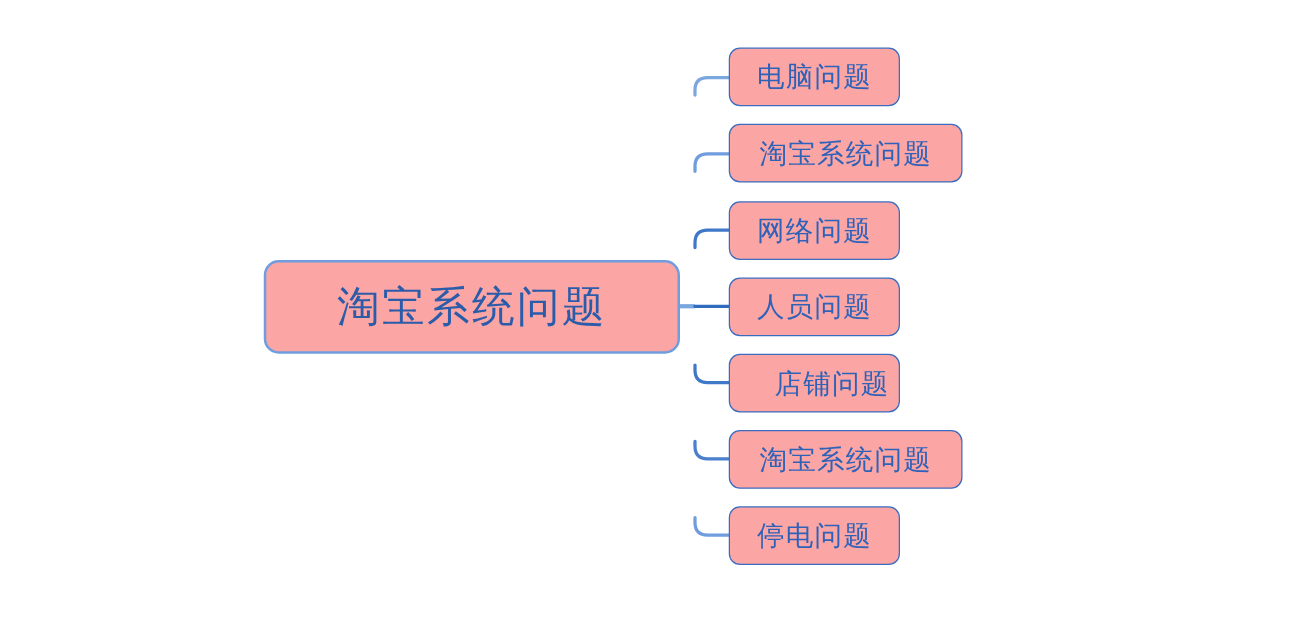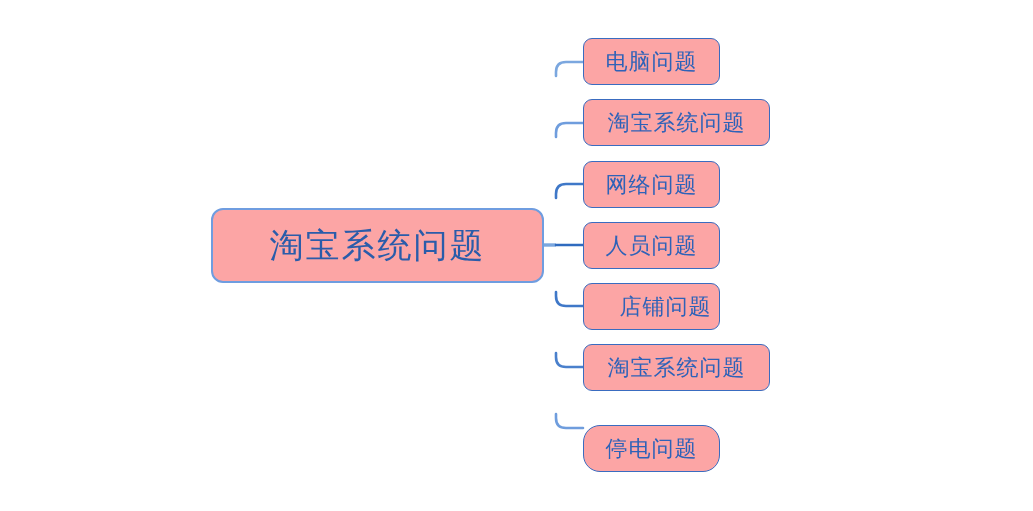--- a/index.html
+++ b/index.html
@@ -79,7 +79,7 @@
   .y4 { top: 222px; }
   .y5 { top: 283px; padding-left: 28px; }
   .y6 { top: 344px; }
-  .y7 { top: 425px; border-radius: 17px; }
+  .y7 { top: 405px; }
 </style>
 </head>
 <body>

